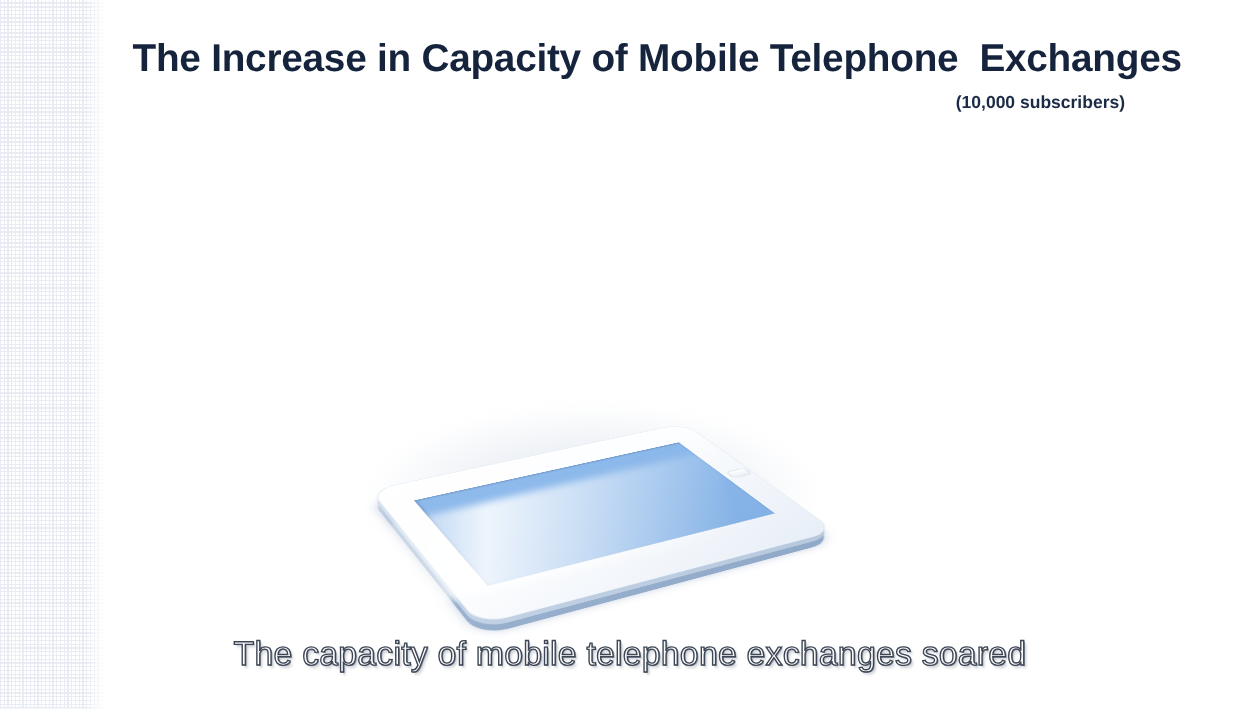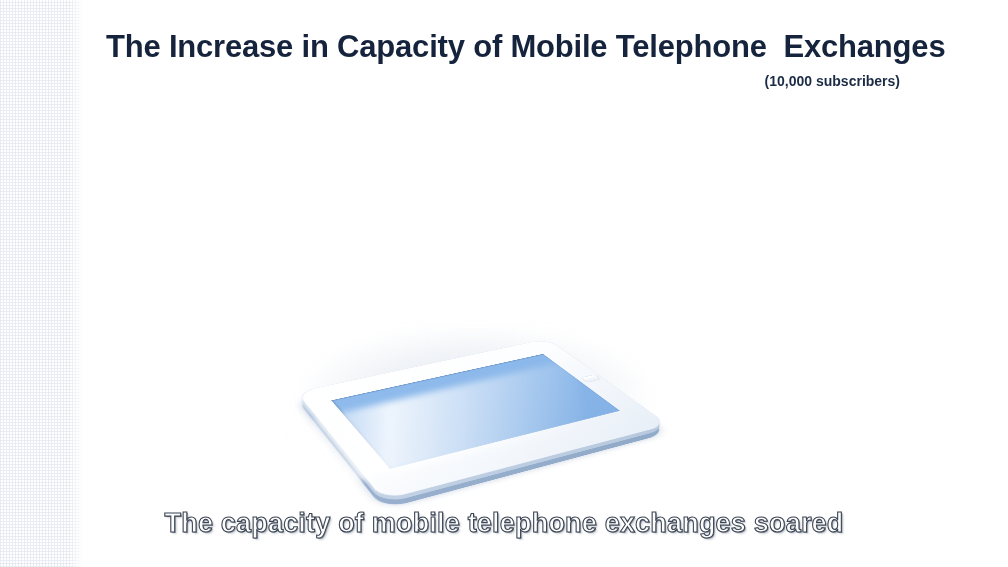--- a/index.html
+++ b/index.html
@@ -181,7 +181,7 @@
     top: 508px;
     text-align: center;
     font-size: 27px;
-    font-weight: bold;
+    font-weight: normal;
     letter-spacing: .2px;
     color: #fdfdfe;
     -webkit-text-stroke: 1.1px #3c4654;

